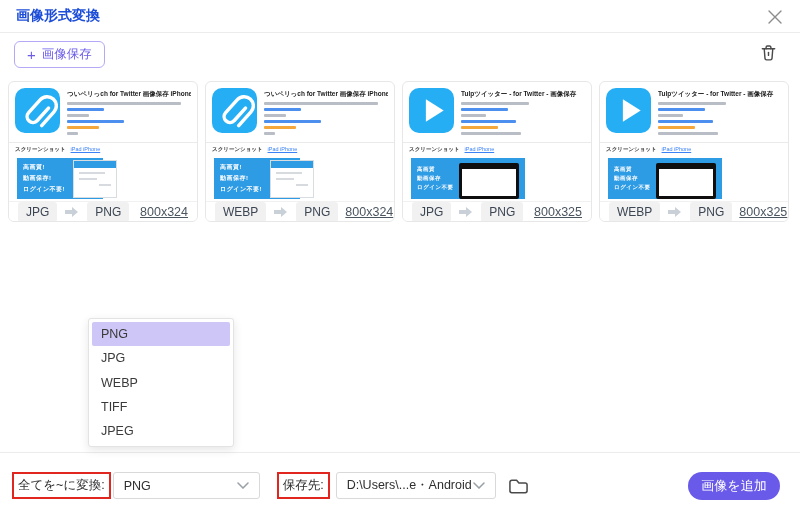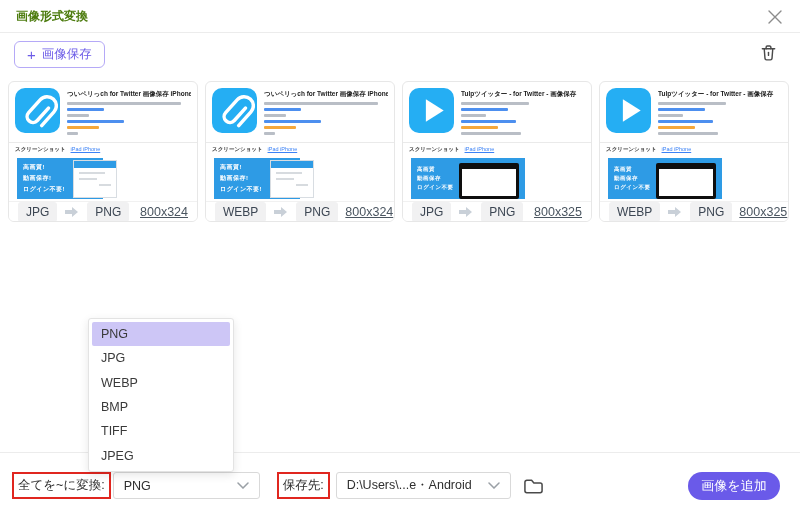--- a/index.html
+++ b/index.html
@@ -8,7 +8,7 @@
 
   
   .header{height:33px;border-bottom:1px solid #ECECEC;display:flex;align-items:center;padding:0 16px;box-sizing:border-box;}
-  .title{font-size:12px;font-weight:bold;color:#4d7c0f;}
+  .title{font-size:14px;font-weight:bold;color:#1d4ed8;}
   .close{position:absolute;top:8px;right:16px;width:18px;height:18px;cursor:pointer;}
 
   

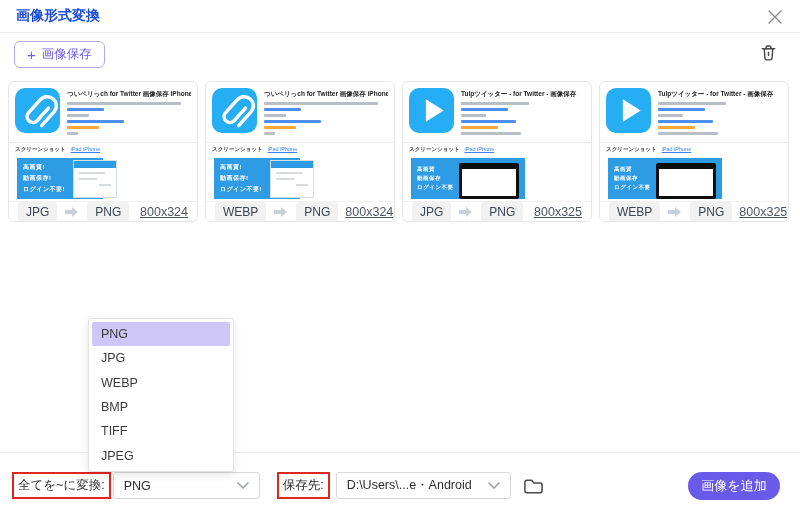--- a/index.html
+++ b/index.html
@@ -299,7 +299,6 @@
     <div class="menu-item is-selected">PNG</div>
     <div class="menu-item">JPG</div>
     <div class="menu-item">WEBP</div>
-    <div class="menu-item">BMP</div>
     <div class="menu-item">TIFF</div>
     <div class="menu-item">JPEG</div>
   </div>

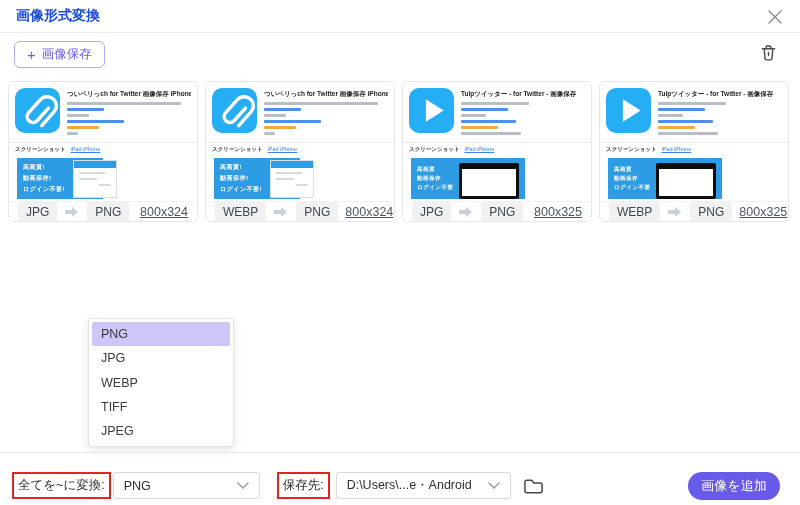--- a/index.html
+++ b/index.html
@@ -66,7 +66,7 @@
           padding:0 10px;font-size:12.5px;color:#2f2f2f;box-sizing:border-box;cursor:pointer;}
   .select .chev{margin-left:auto;display:flex;}
   .select--format{width:147px;margin-left:2px;}
-  .select--path{width:175px;margin-left:6px;}
+  .select--path{width:160px;margin-left:6px;}
   .save-label{margin-left:17px;}
   .folder{margin-left:11px;cursor:pointer;display:flex;}
   .convert-btn{margin-left:auto;width:92px;height:28px;border-radius:14px;background:#6A5AE9;color:#fff;font-size:13px;

